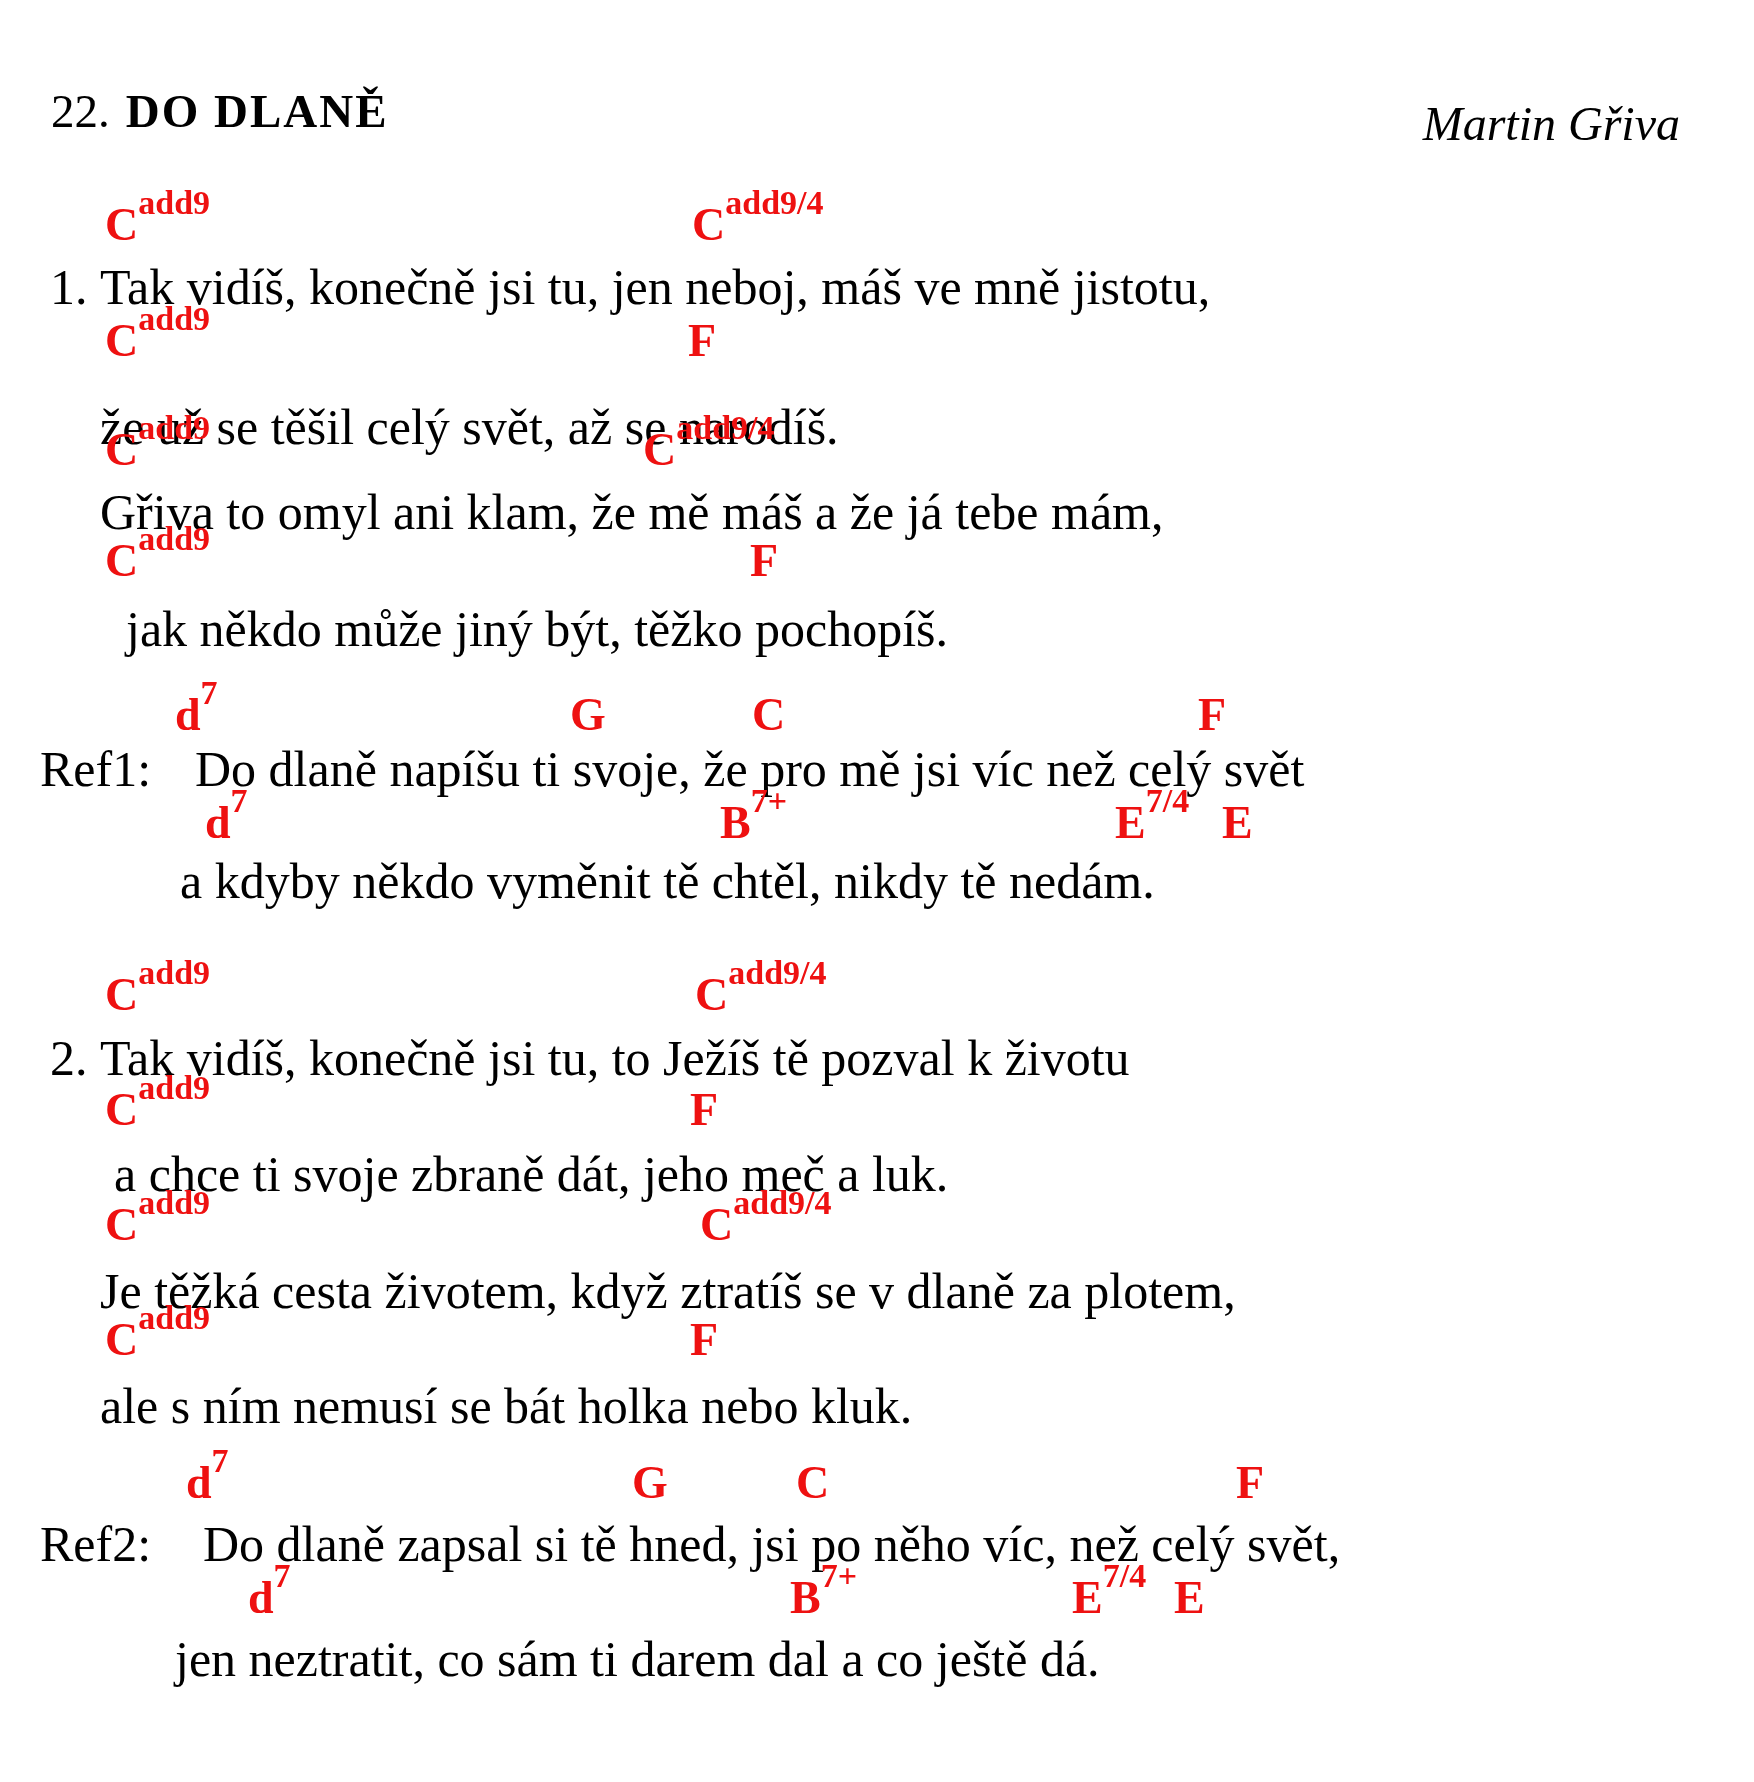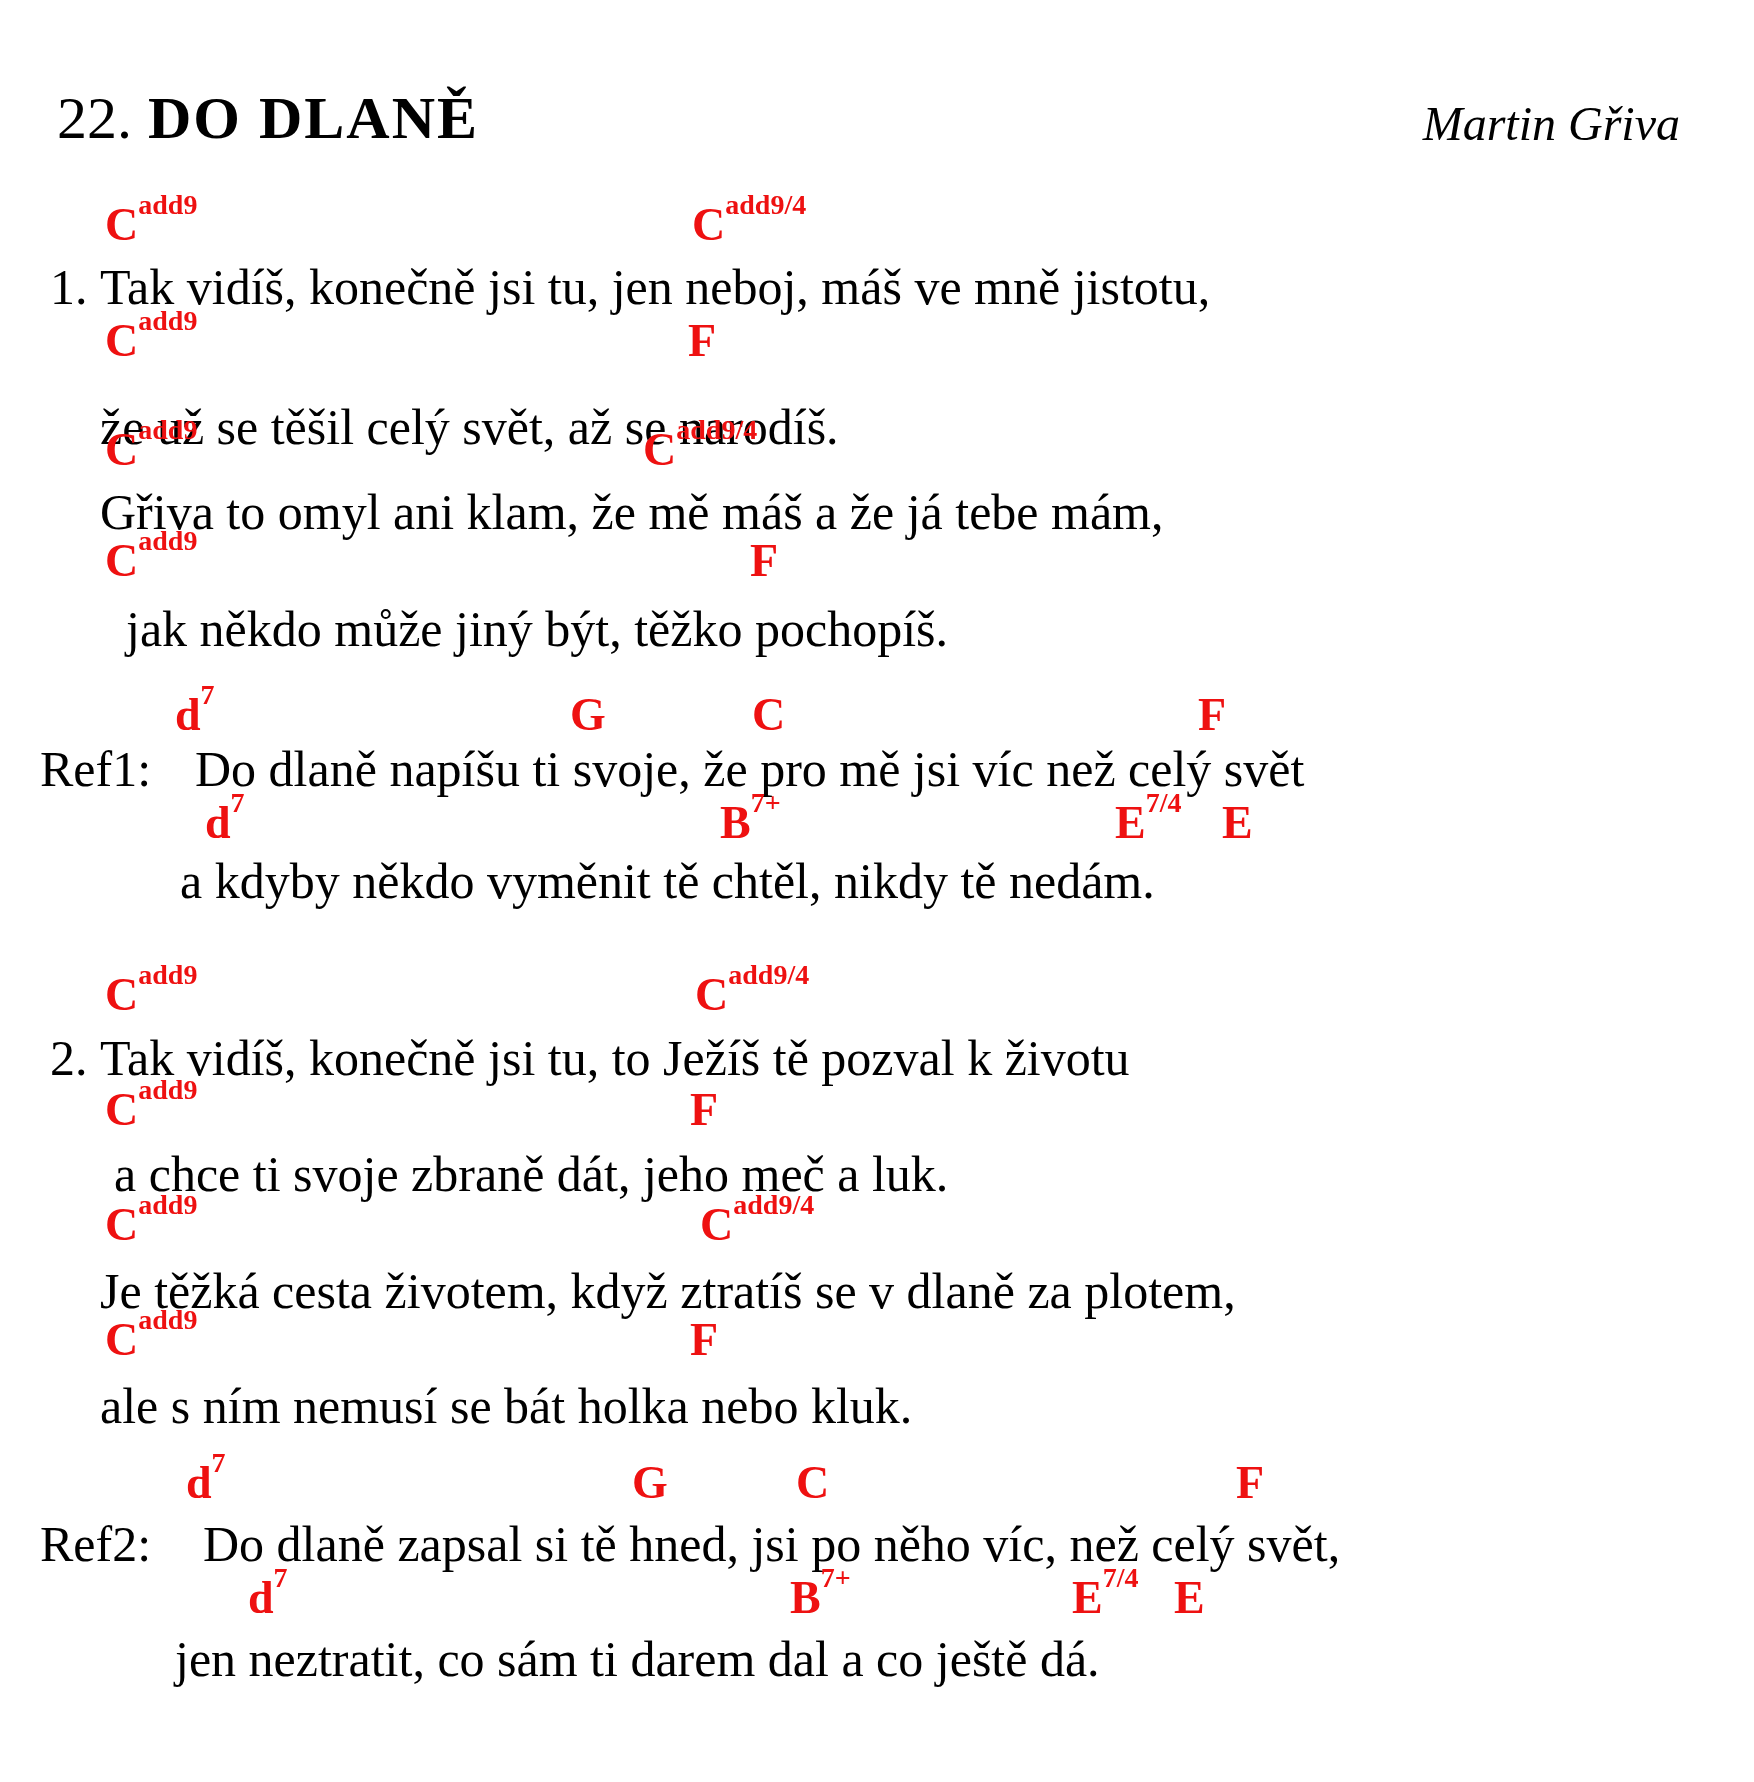--- a/index.html
+++ b/index.html
@@ -14,9 +14,9 @@
   }
   .title-line{
     position:absolute;
-    left:57px;
+    left:51px;
     top:88px;
-    font-size:60px;
+    font-size:47px;
     line-height:1;
     white-space:nowrap;
   }

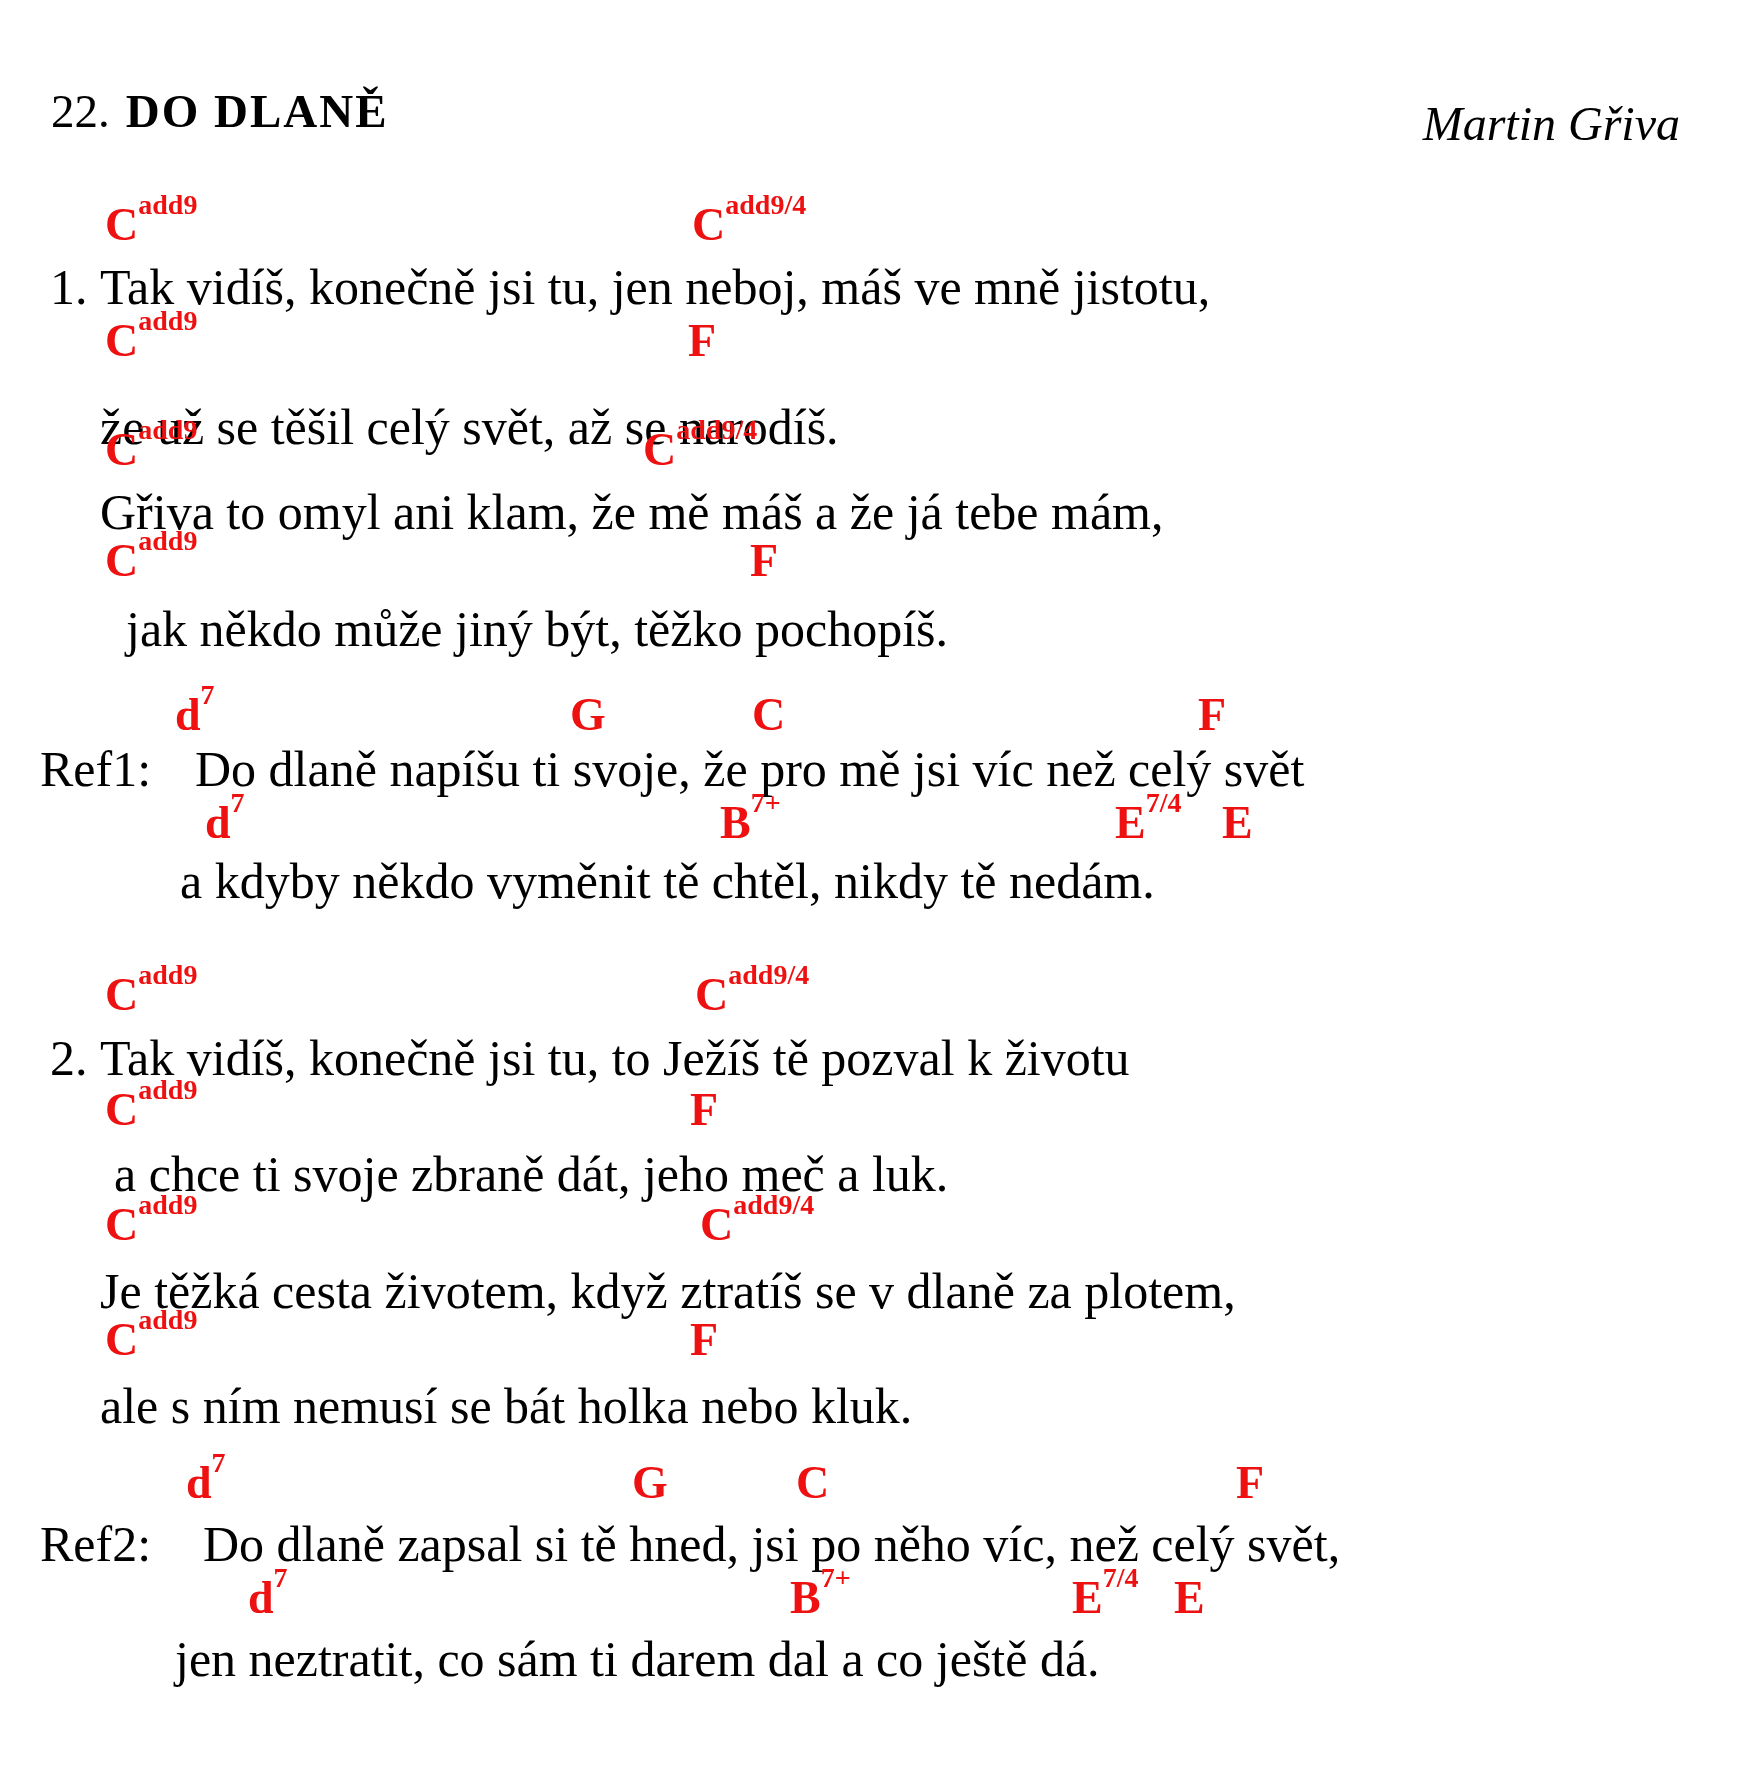--- a/index.html
+++ b/index.html
@@ -40,7 +40,7 @@
     white-space:nowrap;
   }
   .chord .sup{
-    font-size:28px;
+    font-size:34px;
     position:relative;
     top:-26px;
     letter-spacing:0px;

